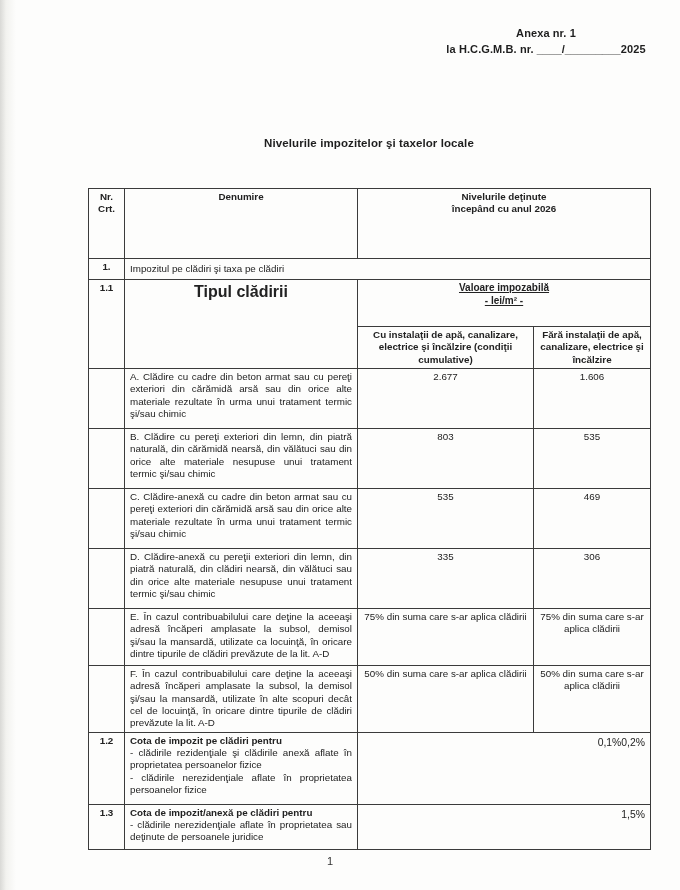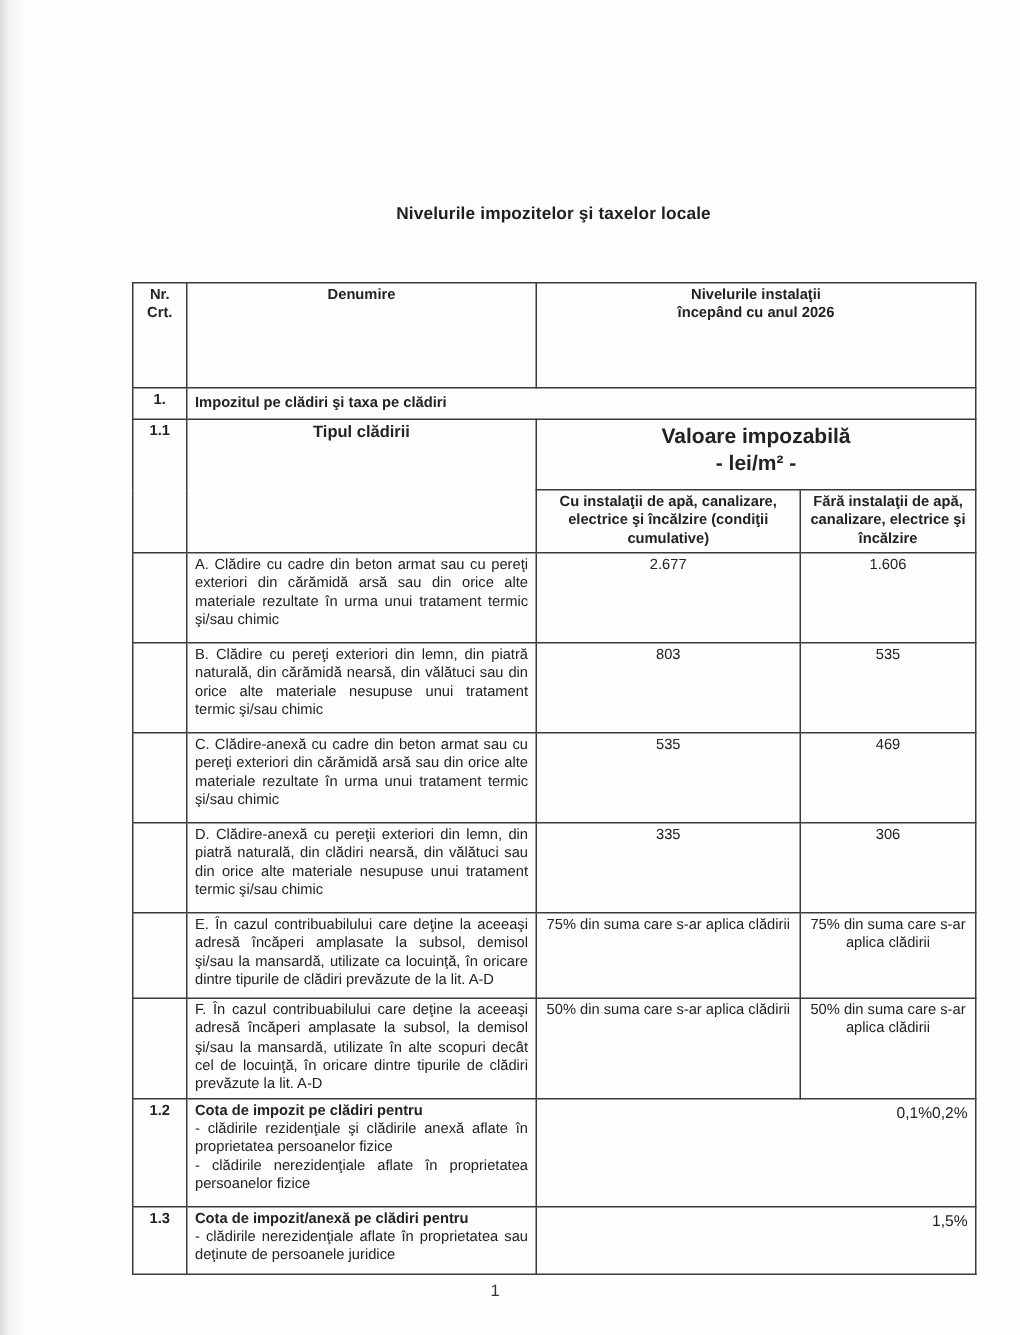--- a/index.html
+++ b/index.html
@@ -104,6 +104,10 @@
 
 <div class="page">
 
+  <div class="annex">
+    <div class="line1">Anexa nr. 1</div>
+    <div class="line2">la H.C.G.M.B. nr. ____/_________2025</div>
+  </div>
 
   <div class="doc-title">Nivelurile impozitelor şi taxelor locale</div>
 

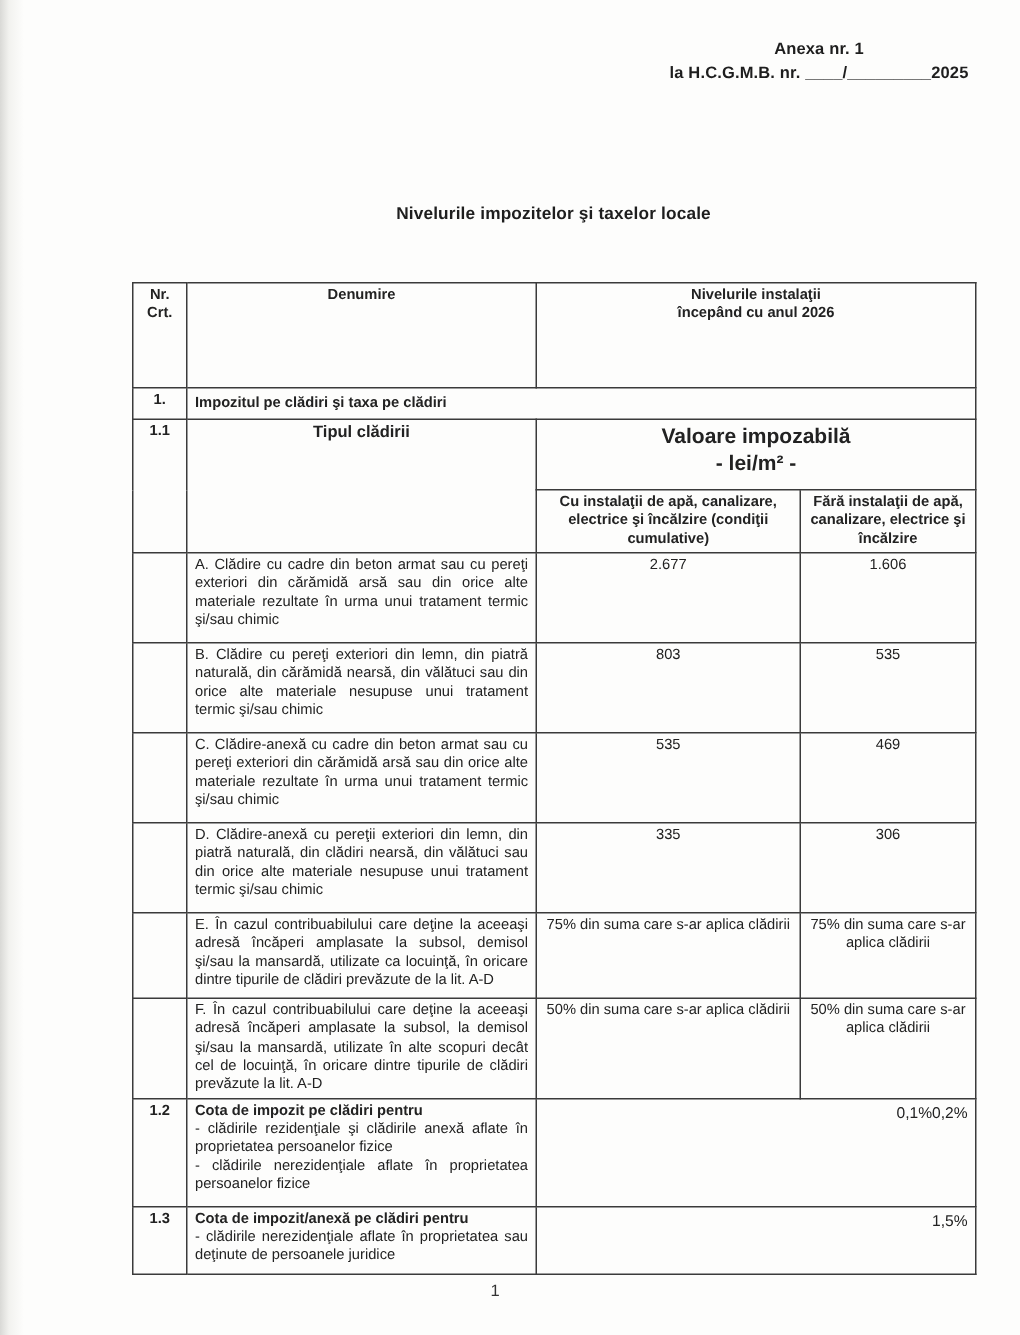--- a/index.html
+++ b/index.html
@@ -127,7 +127,7 @@
       </td>
       <td class="hcell">Denumire</td>
       <td class="hcell" colspan="2">
-        <span>Nivelurile instalaţii</span><br>
+        <span>Nivelurile deţinute</span><br>
         <span>începând cu anul 2026</span>
       </td>
     </tr>

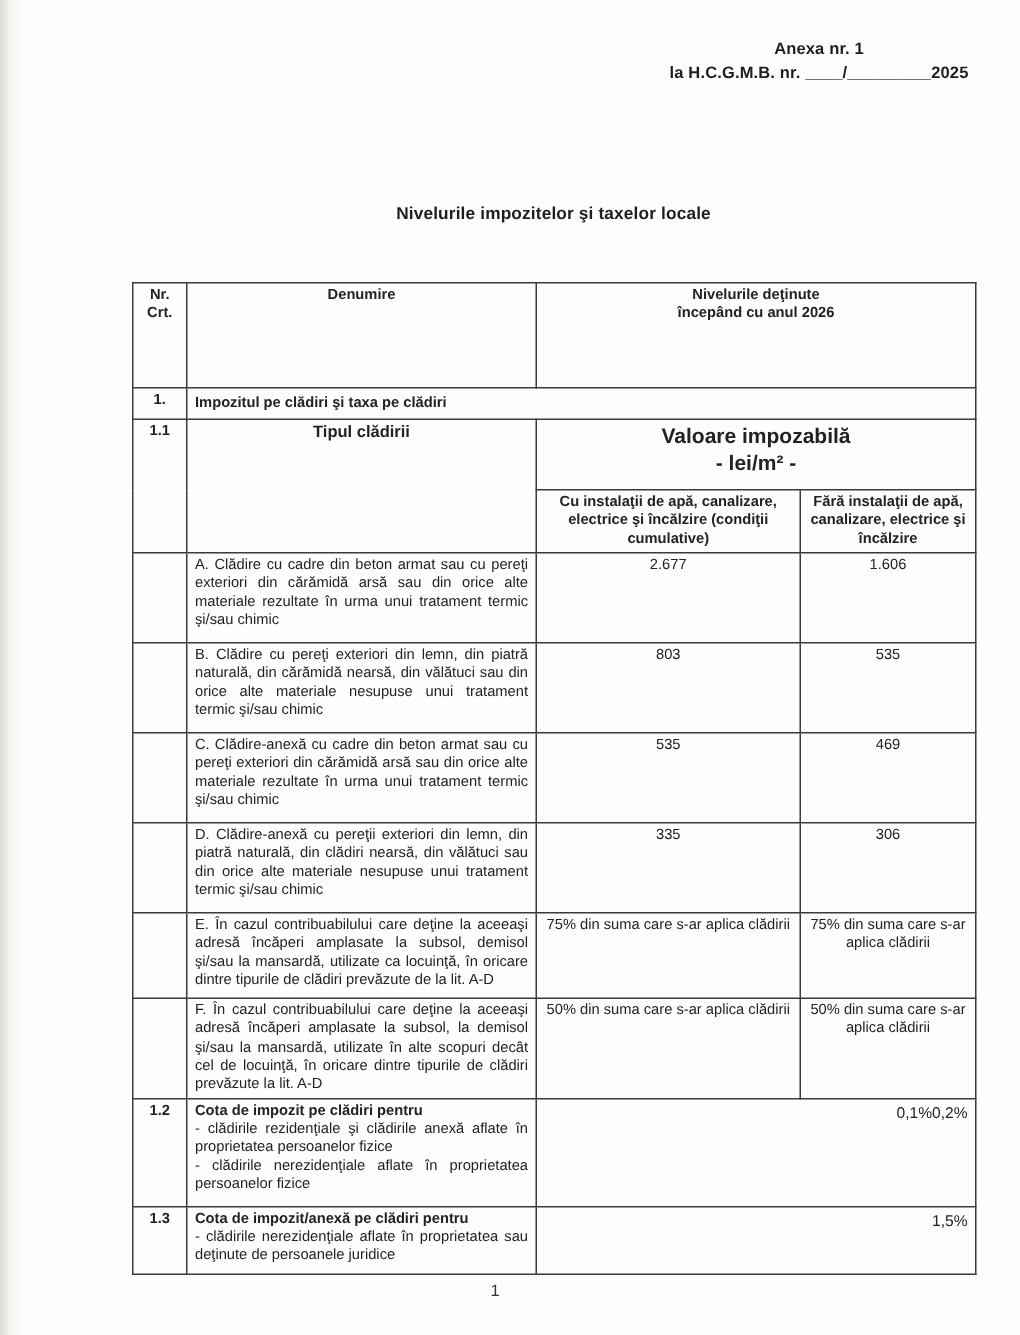--- a/index.html
+++ b/index.html
@@ -88,7 +88,7 @@
   .stack .v { text-align: center; font-size: 10.4px; line-height: 15px; }
   .gap8 { height: 13px; }
   .pad-b { padding-bottom: 2px; }
-  .section-label { font-weight: bold; font-size: 10.4px; text-align: left; }
+  .section-label { font-weight: normal; font-size: 10.4px; text-align: left; }
   .page-number {
     position: absolute;
     top: 855px;

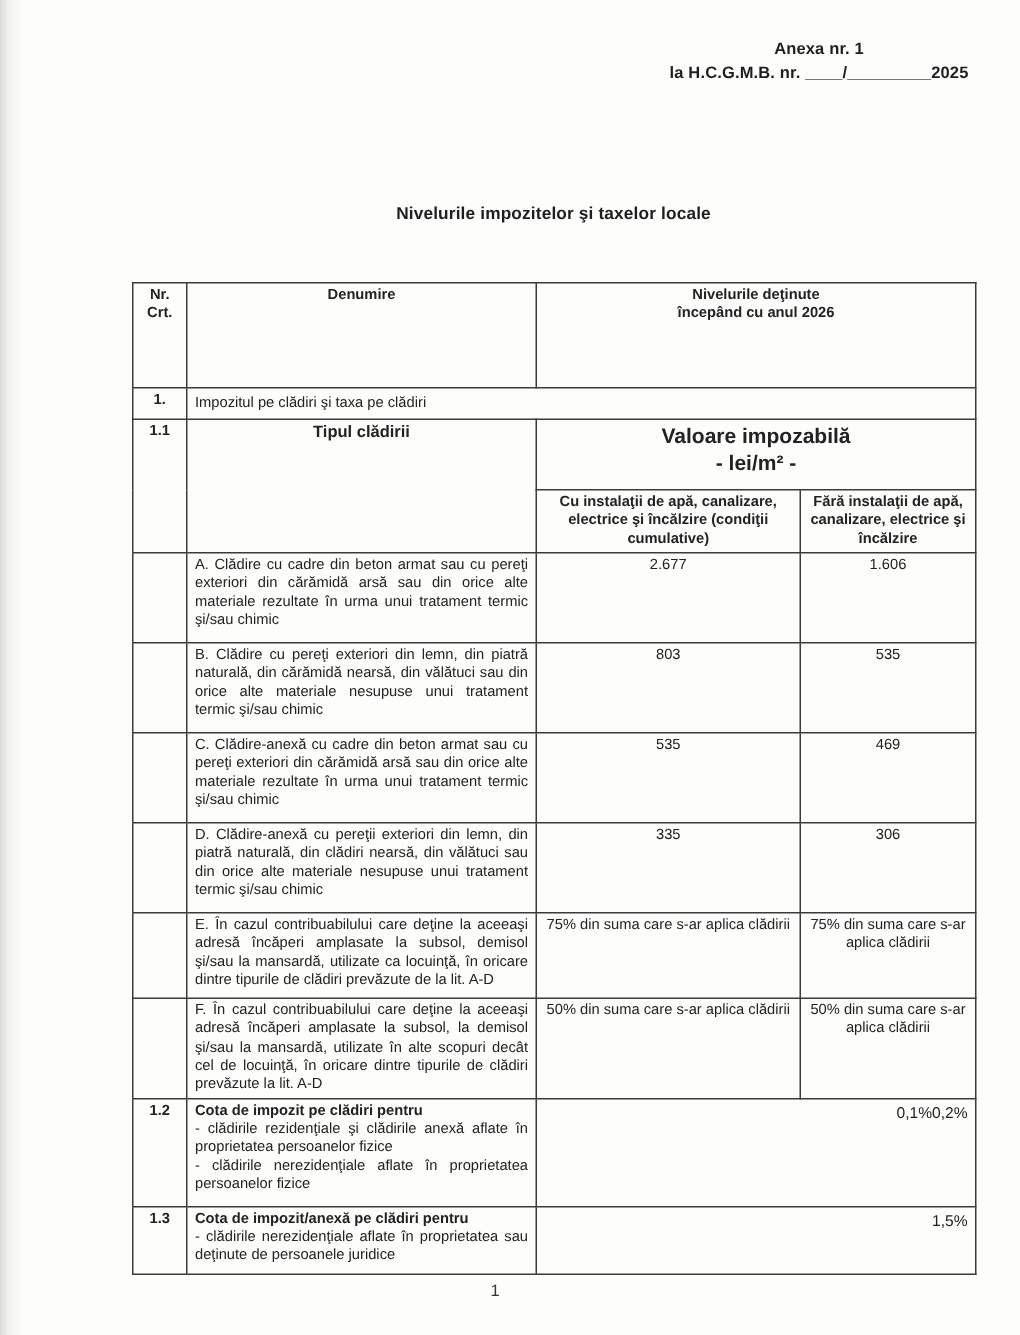--- a/index.html
+++ b/index.html
@@ -139,7 +139,7 @@
 
     <tr style="height:47px;">
       <td class="nr-cell" rowspan="2">1.1</td>
-      <td class="hcell" rowspan="2" style="font-size:11px;">Tipul clădirii</td>
+      <td class="hcell" rowspan="2" style="font-size:16px;">Tipul clădirii</td>
       <td class="hcell" colspan="2" style="font-size:14px;">
         <span>Valoare impozabilă</span><br>
         <span>- lei/m² -</span>

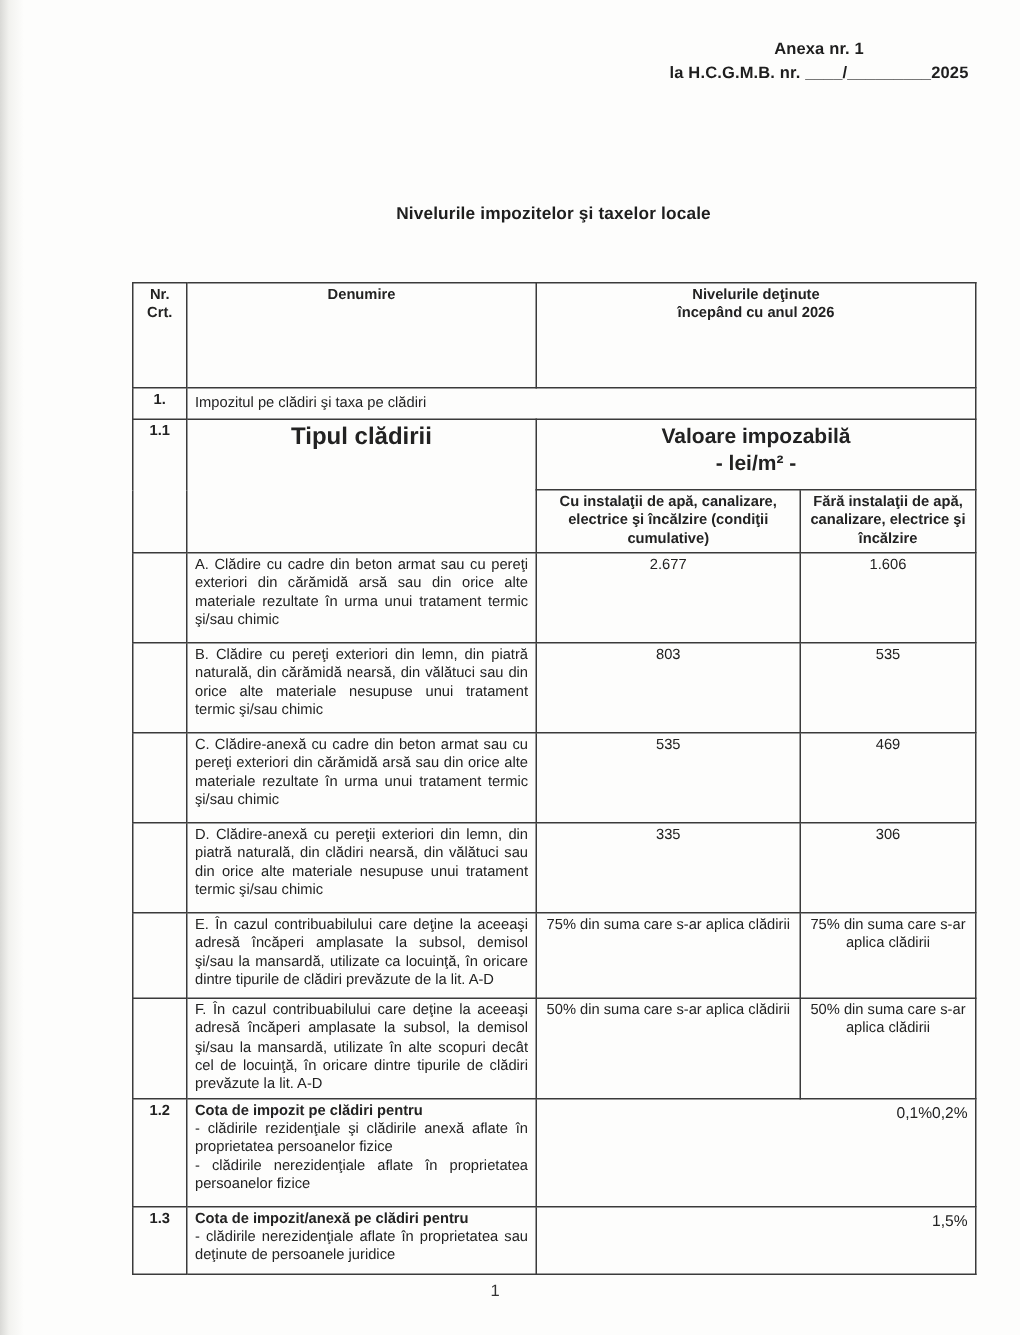--- a/index.html
+++ b/index.html
@@ -140,7 +140,7 @@
     <tr style="height:47px;">
       <td class="nr-cell" rowspan="2">1.1</td>
       <td class="hcell" rowspan="2" style="font-size:16px;">Tipul clădirii</td>
-      <td class="hcell" colspan="2" style="font-size:14px;">
+      <td class="hcell" colspan="2" style="font-size:10px;text-decoration:underline;">
         <span>Valoare impozabilă</span><br>
         <span>- lei/m² -</span>
       </td>

